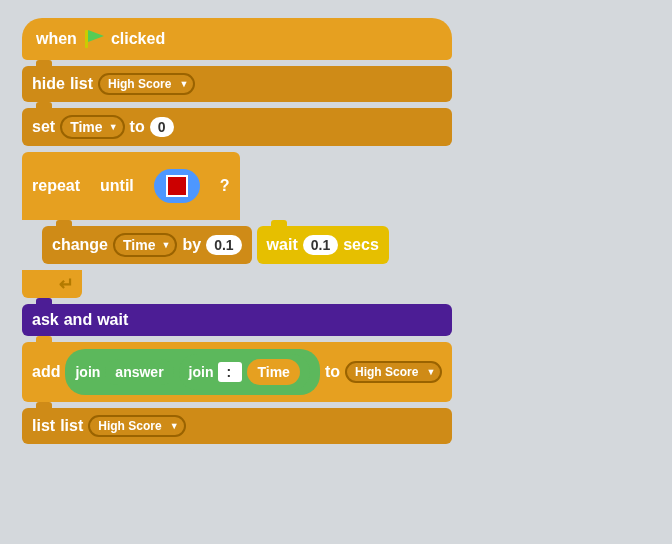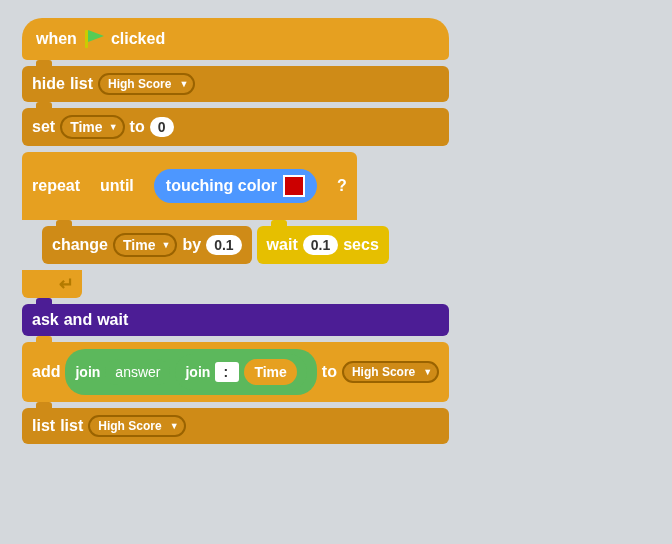--- a/index.html
+++ b/index.html
@@ -304,7 +304,6 @@
       <span>until</span>
 
       <div class="touching-color-block">
-        <span>touching color</span>
         <div class="color-swatch"></div>
       </div>
       <span>?</span>

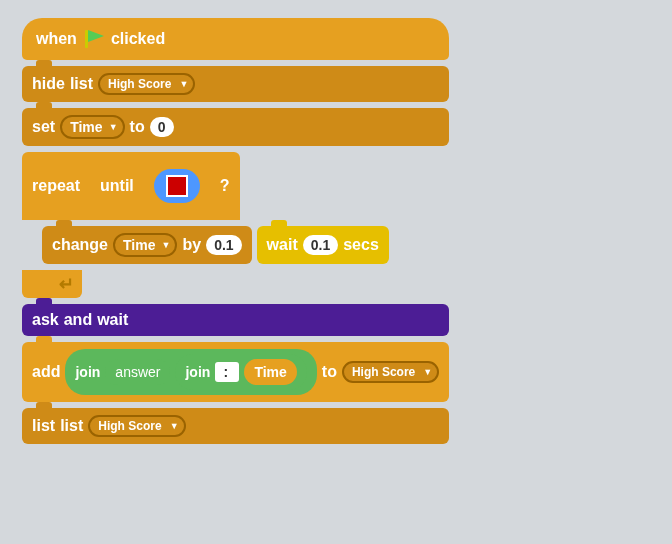--- a/index.html
+++ b/index.html
@@ -208,7 +208,7 @@
       align-items: center;
       font-size: 14px;
       color: white;
-      font-weight: normal;
+      font-weight: bold;
     }
 
     

